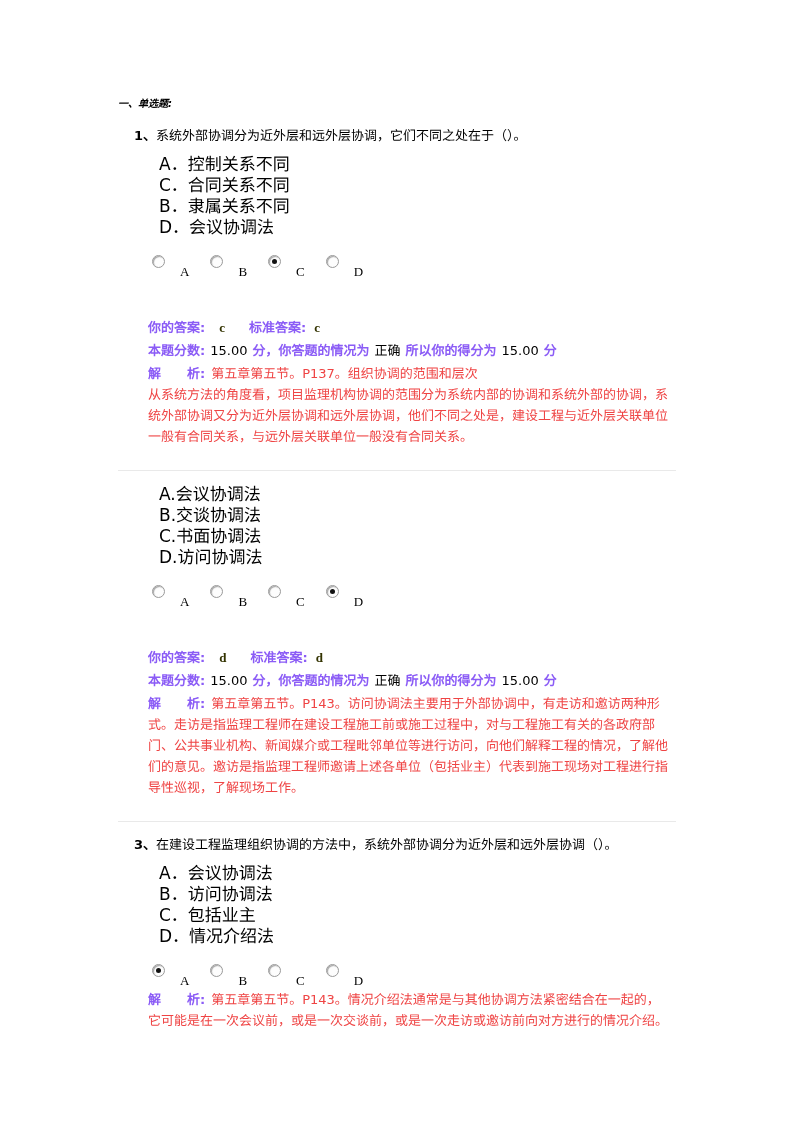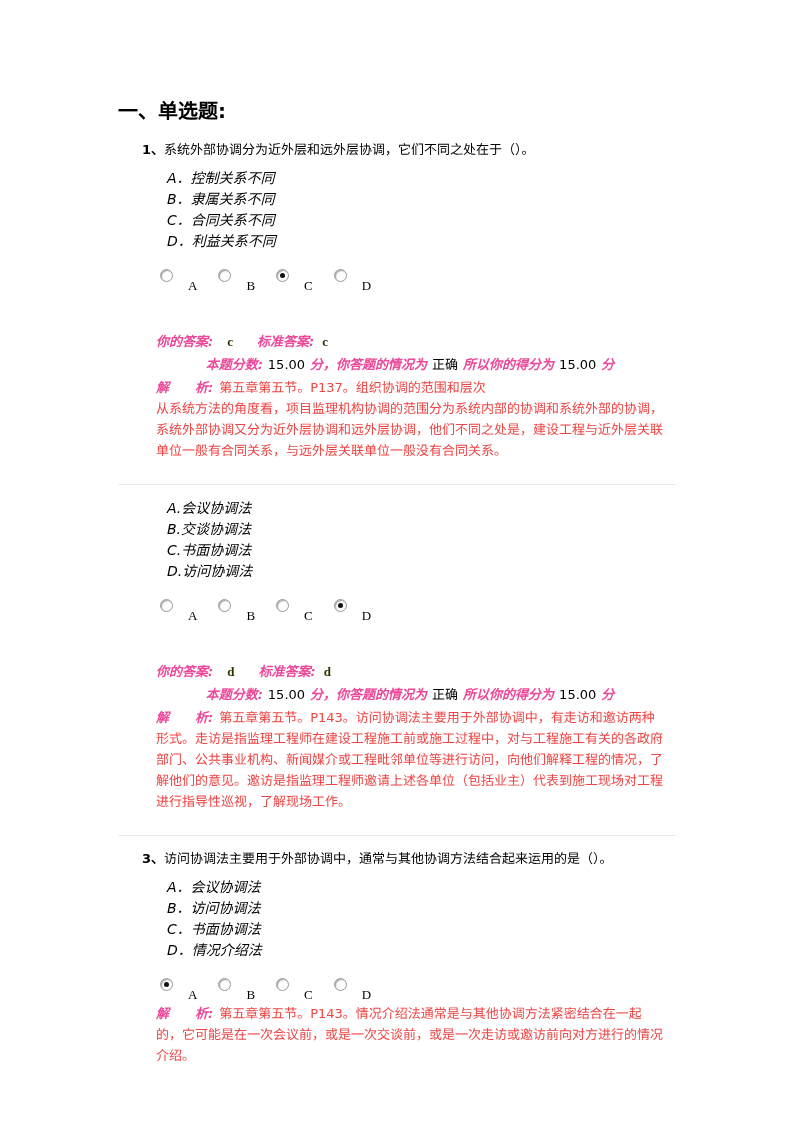--- a/index.html
+++ b/index.html
@@ -14,8 +14,9 @@
     padding:95px 118px 0 118px;
   }
   .section-title{
-    font-size:20px;font-weight:bold;color:#000;
+    font-size:10px;font-weight:bold;color:#000;
     margin:0 0 16px 0;
+    font-style:italic;
   }
   .question{margin:12px;}
   .q-title{font-size:13px;margin:0 0 8px 12px;line-height:20px;}

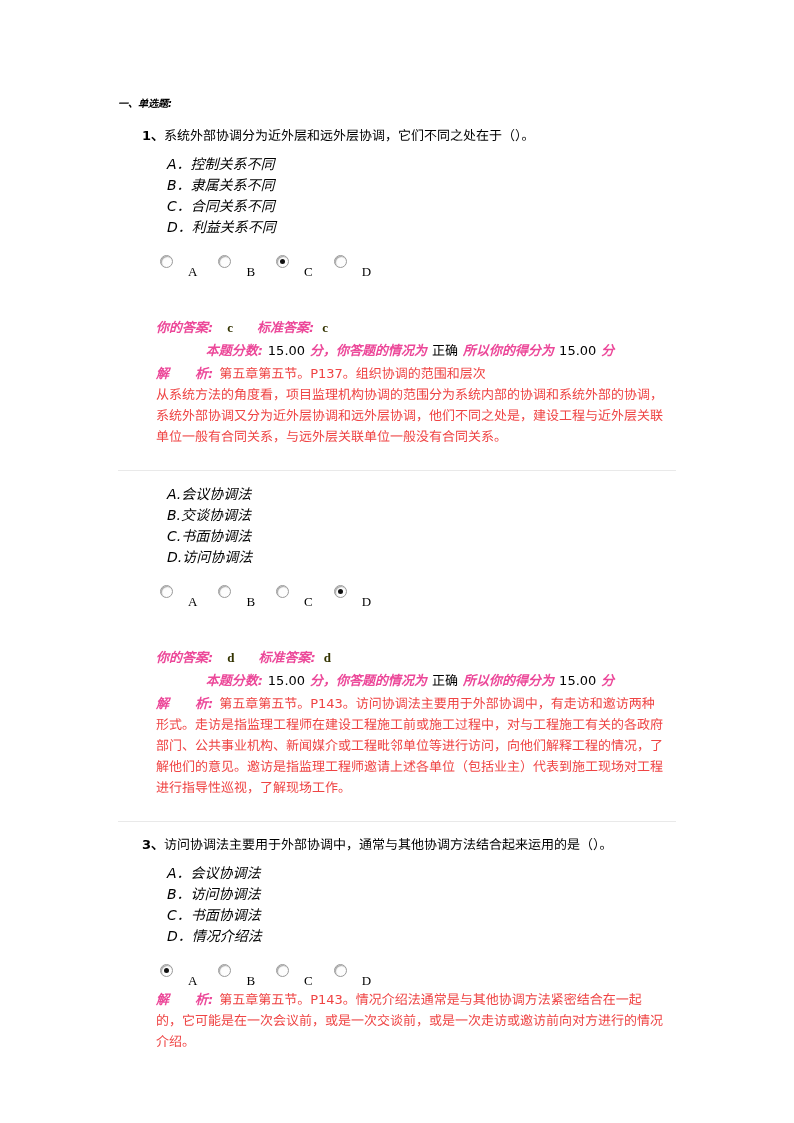--- a/index.html
+++ b/index.html
@@ -18,7 +18,7 @@
     margin:0 0 16px 0;
     font-style:italic;
   }
-  .question{margin:12px;}
+  .question{margin:4px;}
   .q-title{font-size:13px;margin:0 0 8px 12px;line-height:20px;}
   .q-num{font-weight:bold;}
   .options{margin-left:37px;}

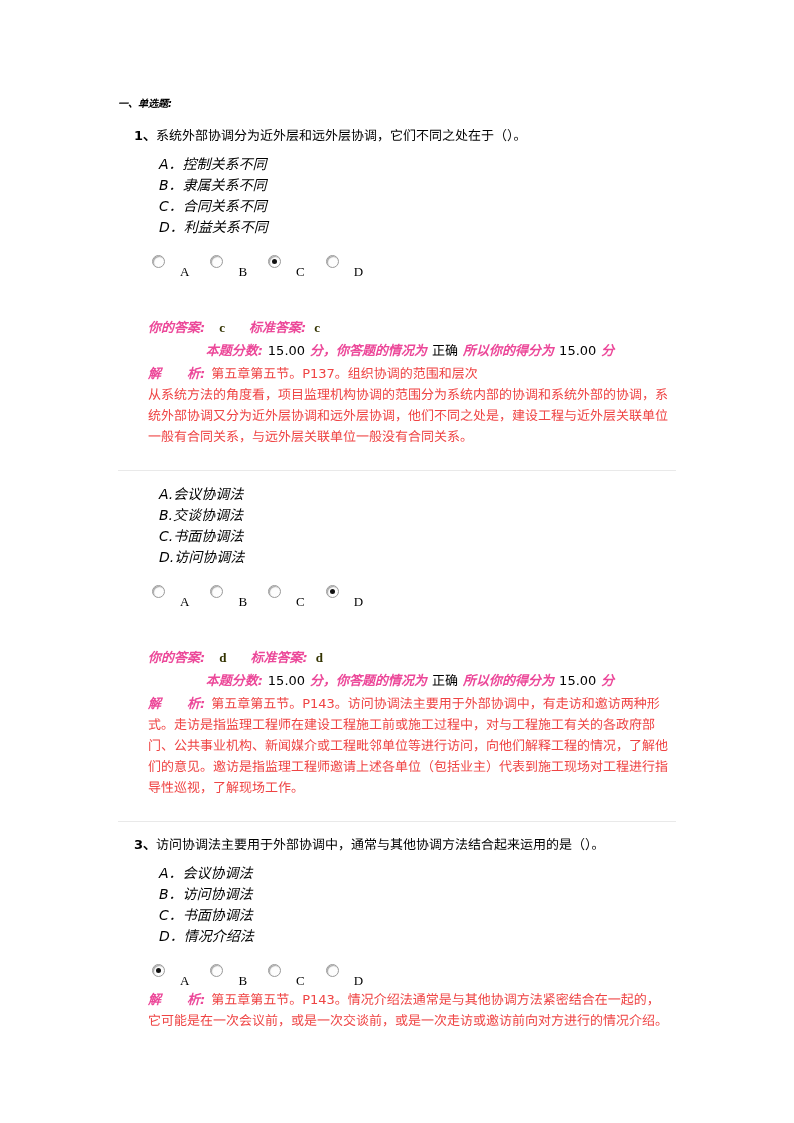--- a/index.html
+++ b/index.html
@@ -22,7 +22,7 @@
   .q-title{font-size:13px;margin:0 0 8px 12px;line-height:20px;}
   .q-num{font-weight:bold;}
   .options{margin-left:37px;}
-  .option{line-height:21px;font-size:14px;font-style:italic;}
+  .option{line-height:21px;font-size:17px;}
   .radio-row{display:flex;align-items:flex-start;margin:17px 0 0 30px;height:24px;}
   .radio-opt{display:inline-flex;align-items:flex-start;margin-right:6px;cursor:default;}
   .radio{

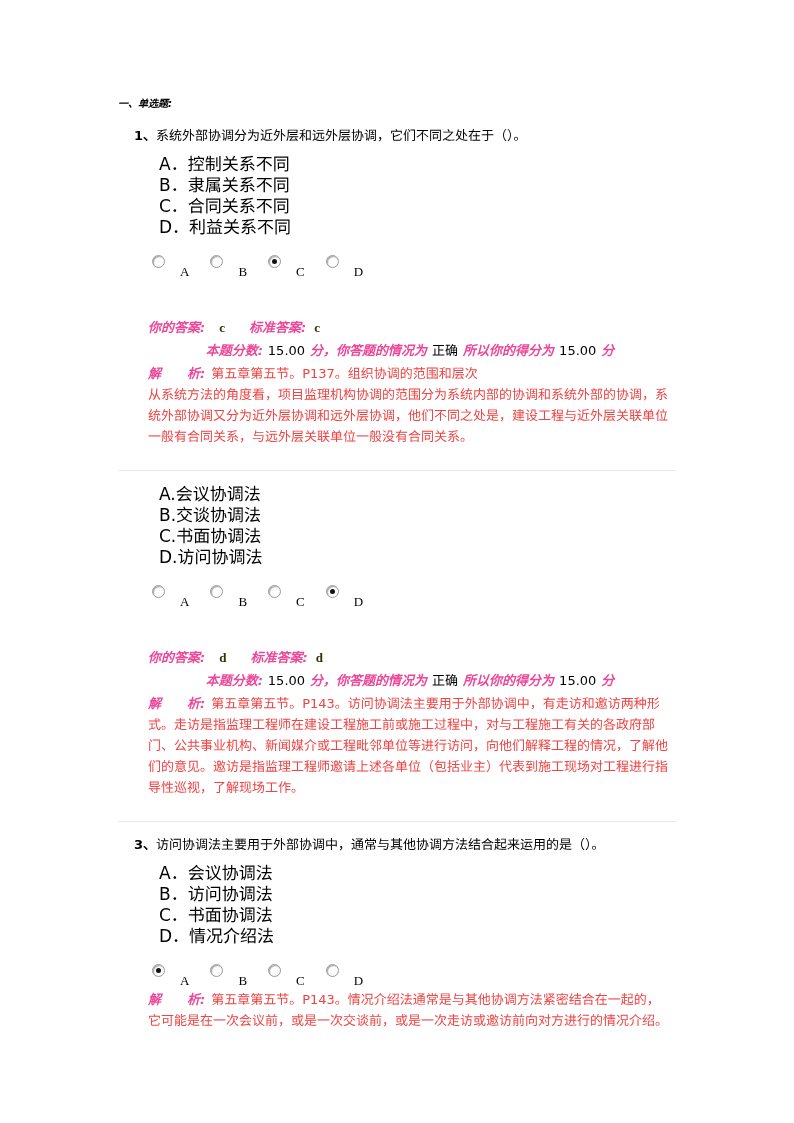--- a/index.html
+++ b/index.html
@@ -68,8 +68,8 @@
     <div class="q-title"><span class="q-num">1、</span><span>系统外部协调分为近外层和远外层协调，它们不同之处在于（）。</span></div>
     <div class="options">
       <div class="option">A．控制关系不同</div>
+      <div class="option">C．合同关系不同</div>
       <div class="option">B．隶属关系不同</div>
-      <div class="option">C．合同关系不同</div>
       <div class="option">D．利益关系不同</div>
     </div>
     <div class="radio-row">

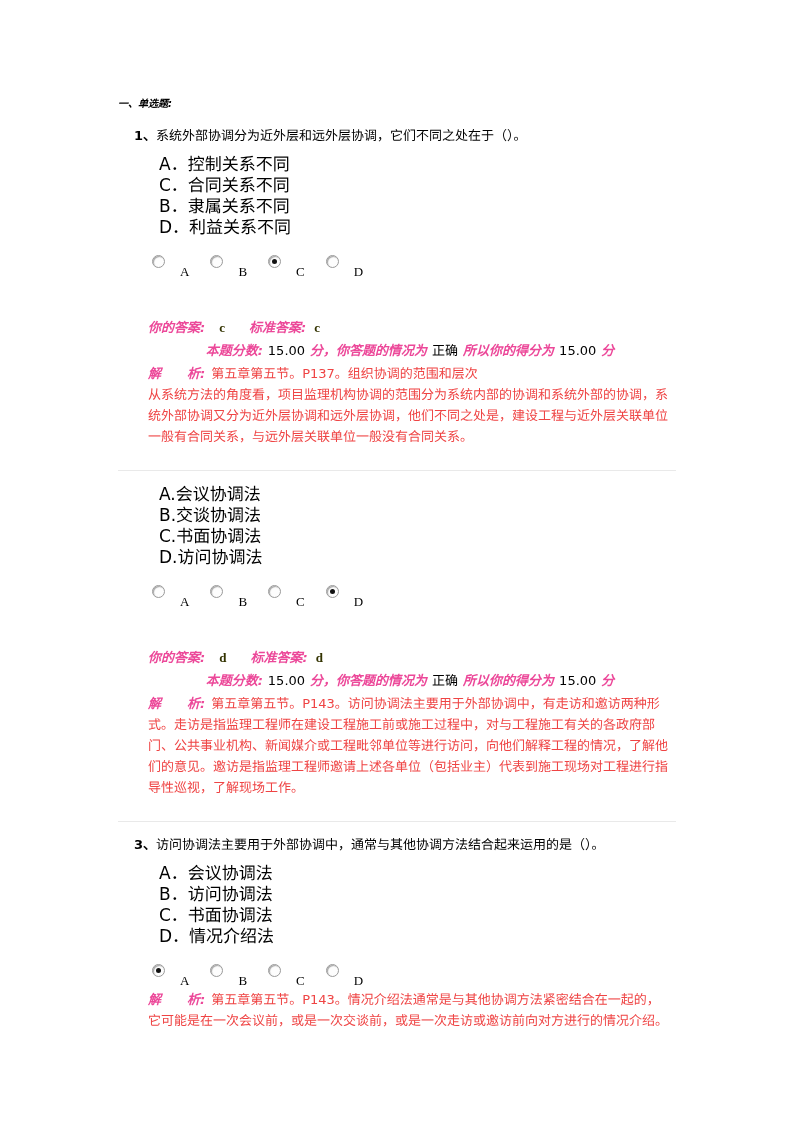--- a/index.html
+++ b/index.html
@@ -70,7 +70,7 @@
       <div class="option">A．控制关系不同</div>
       <div class="option">C．合同关系不同</div>
       <div class="option">B．隶属关系不同</div>
-      <div class="option">D．利益关系不同</div>
+      <div class="option">D．会议协调法</div>
     </div>
     <div class="radio-row">
       <span class="radio-opt">

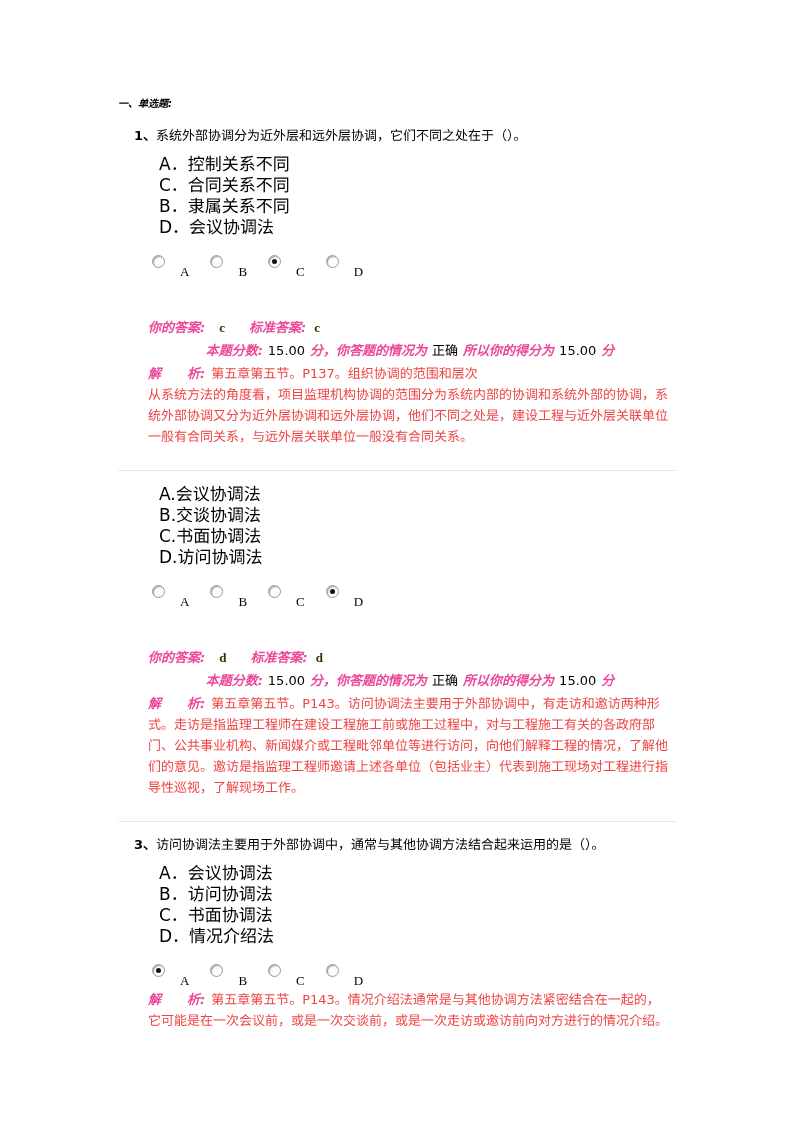--- a/index.html
+++ b/index.html
@@ -42,7 +42,7 @@
   .answer-row{margin:38px 0 0 26px;line-height:22px;}
   .score-row{margin:1px 0 0 26px;line-height:22px;text-align:center;}
   .analysis{margin:1px 0 0 26px;line-height:21px;color:#ff6600;}
-  .lbl{color:#ec4899;font-weight:bold;font-style:italic;}
+  .lbl{color:#8b5cf6;font-weight:bold;}
   .ans{
     color:#333300;font-weight:bold;
     font-family:"Liberation Serif",serif;

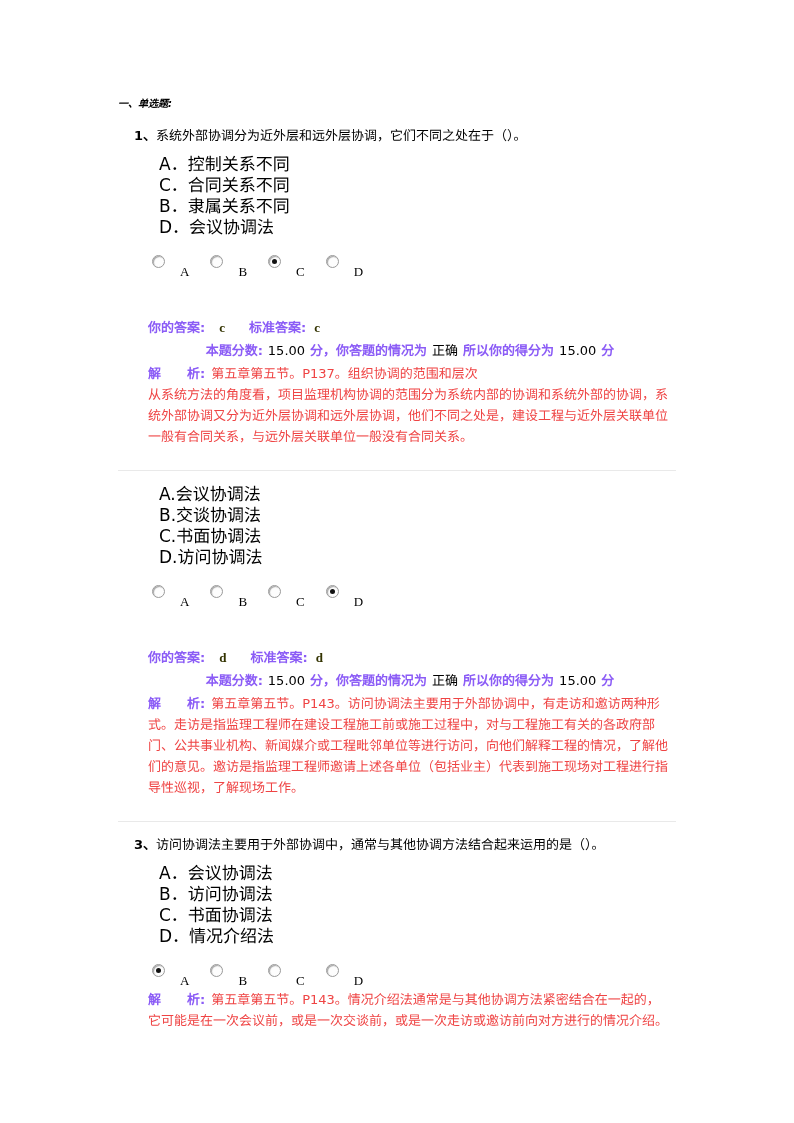--- a/index.html
+++ b/index.html
@@ -40,7 +40,7 @@
     font-size:13px;margin:10px 15px 0 15px;line-height:13px;
   }
   .answer-row{margin:38px 0 0 26px;line-height:22px;}
-  .score-row{margin:1px 0 0 26px;line-height:22px;text-align:center;}
+  .score-row{margin:1px 0 0 26px;line-height:22px;}
   .analysis{margin:1px 0 0 26px;line-height:21px;color:#ff6600;}
   .lbl{color:#8b5cf6;font-weight:bold;}
   .ans{

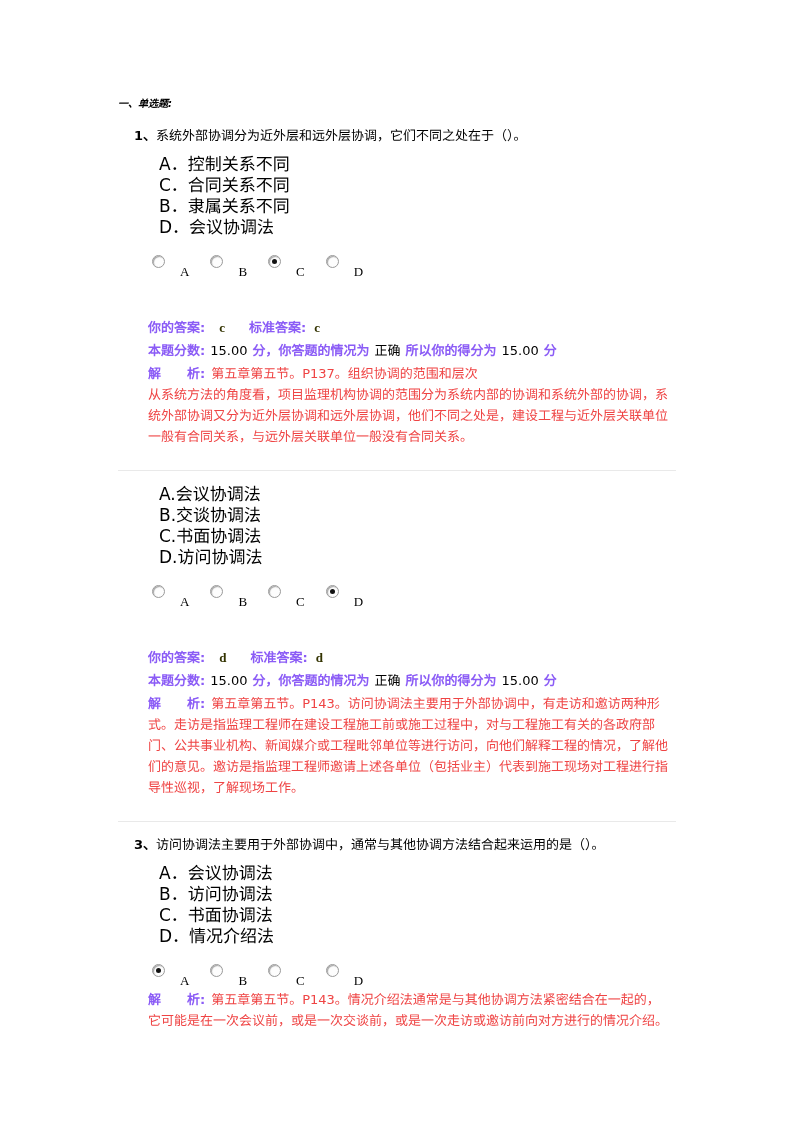--- a/index.html
+++ b/index.html
@@ -143,7 +143,7 @@
   <hr class="sep">
 
   <section class="question">
-    <div class="q-title"><span class="q-num">3、</span><span>访问协调法主要用于外部协调中，通常与其他协调方法结合起来运用的是（）。</span></div>
+    <div class="q-title"><span class="q-num">3、</span><span>在建设工程监理组织协调的方法中，系统外部协调分为近外层和远外层协调（）。</span></div>
     <div class="options">
       <div class="option">A．会议协调法</div>
       <div class="option">B．访问协调法</div>

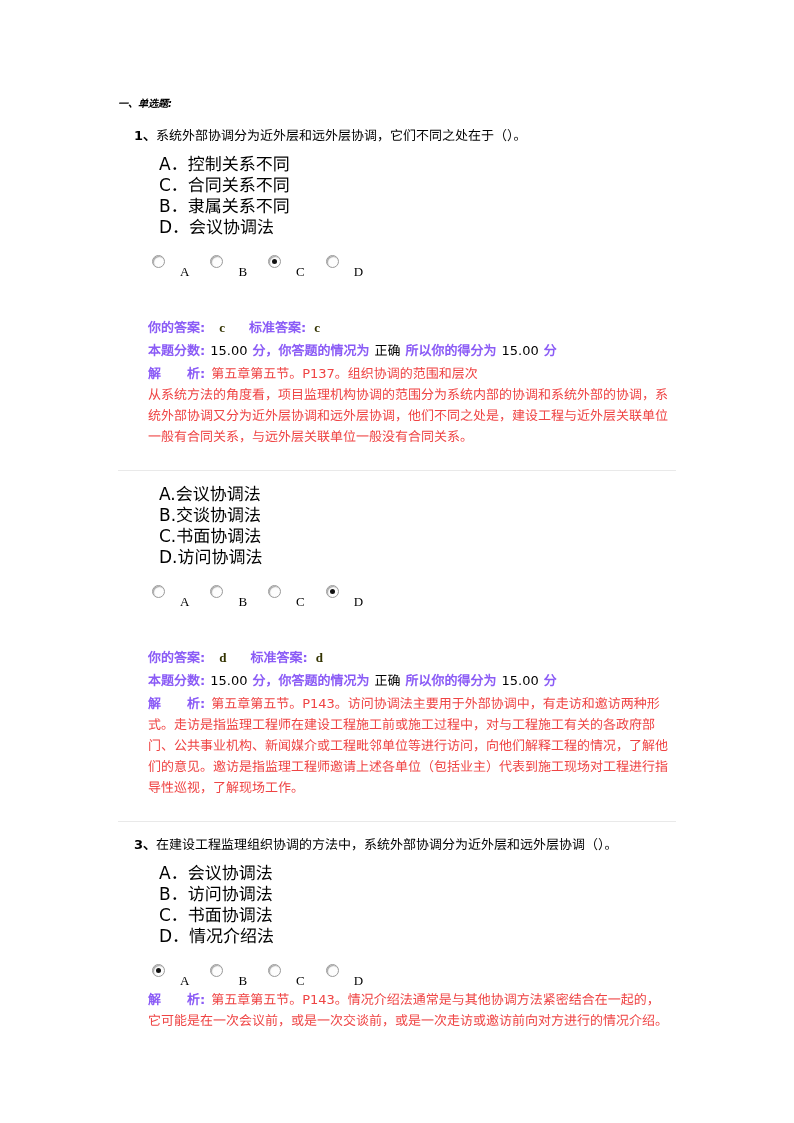--- a/index.html
+++ b/index.html
@@ -147,7 +147,7 @@
     <div class="options">
       <div class="option">A．会议协调法</div>
       <div class="option">B．访问协调法</div>
-      <div class="option">C．书面协调法</div>
+      <div class="option">C．包括业主</div>
       <div class="option">D．情况介绍法</div>
     </div>
     <div class="radio-row">

